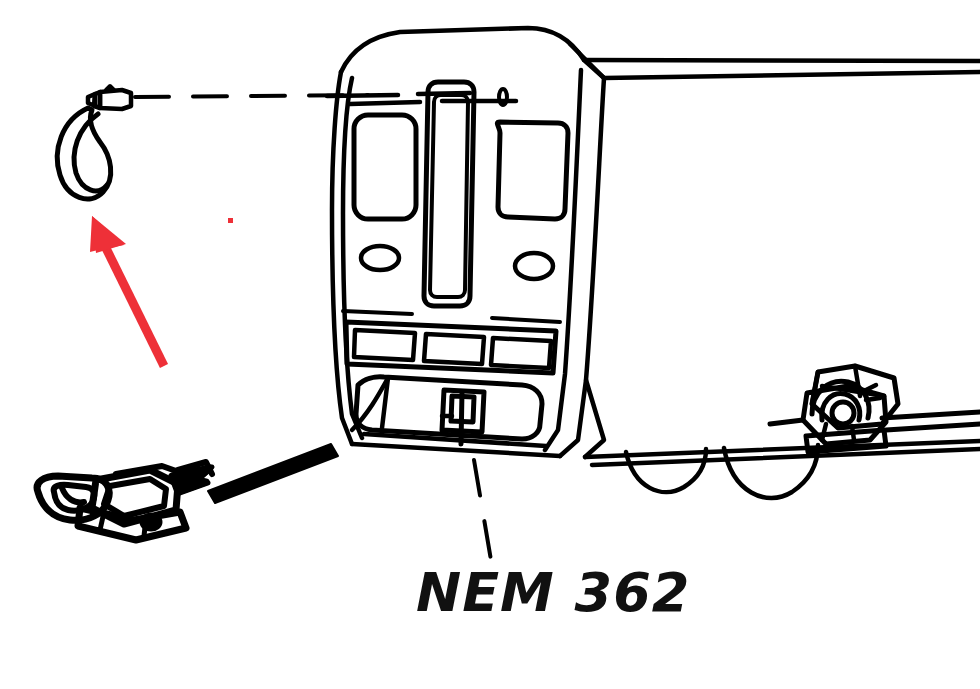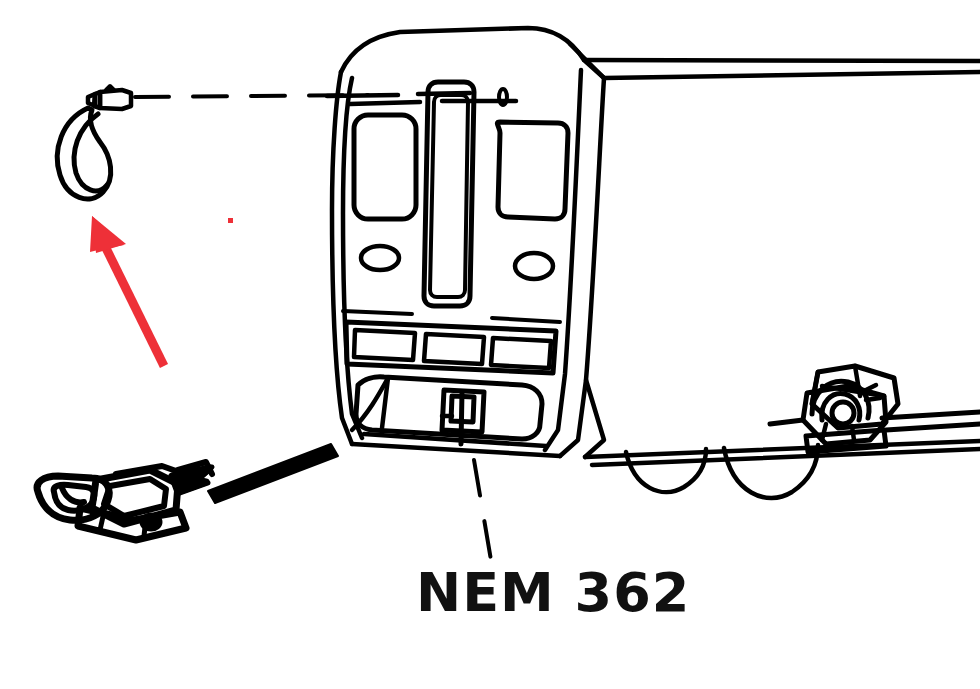--- a/index.html
+++ b/index.html
@@ -17,6 +17,7 @@
     height: 689px;
     background: #ffffff;
     overflow: hidden;
+    font-style: italic;
   }
   #diagram {
     position: absolute;

